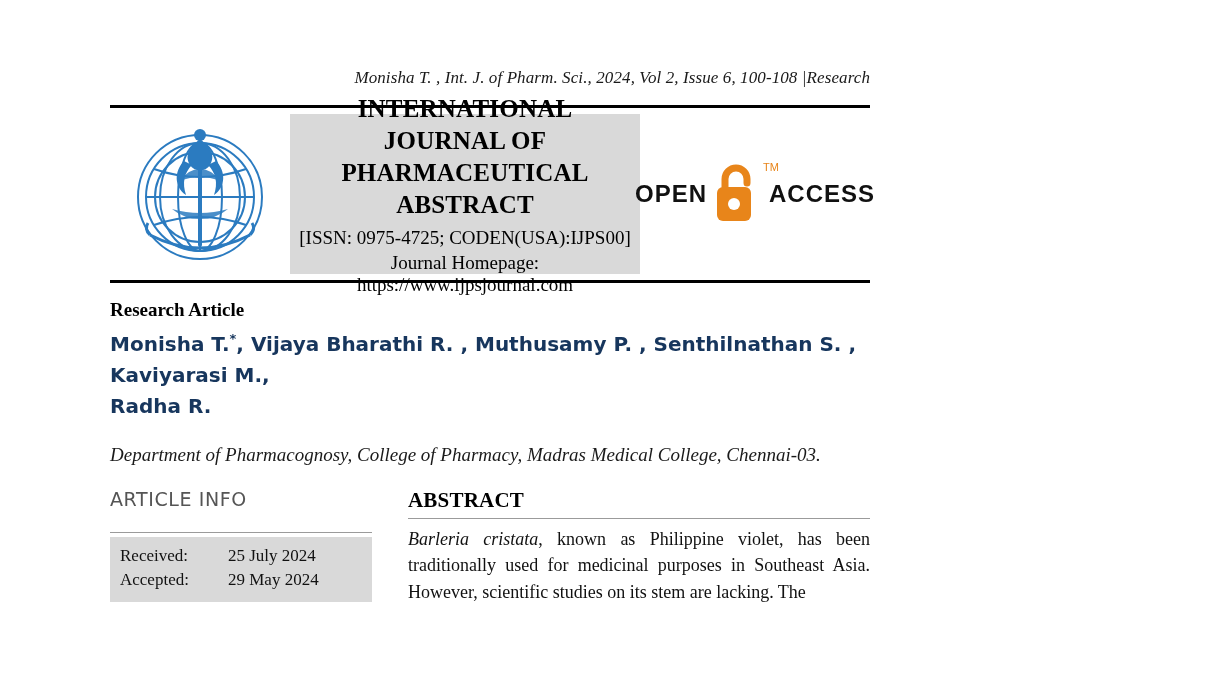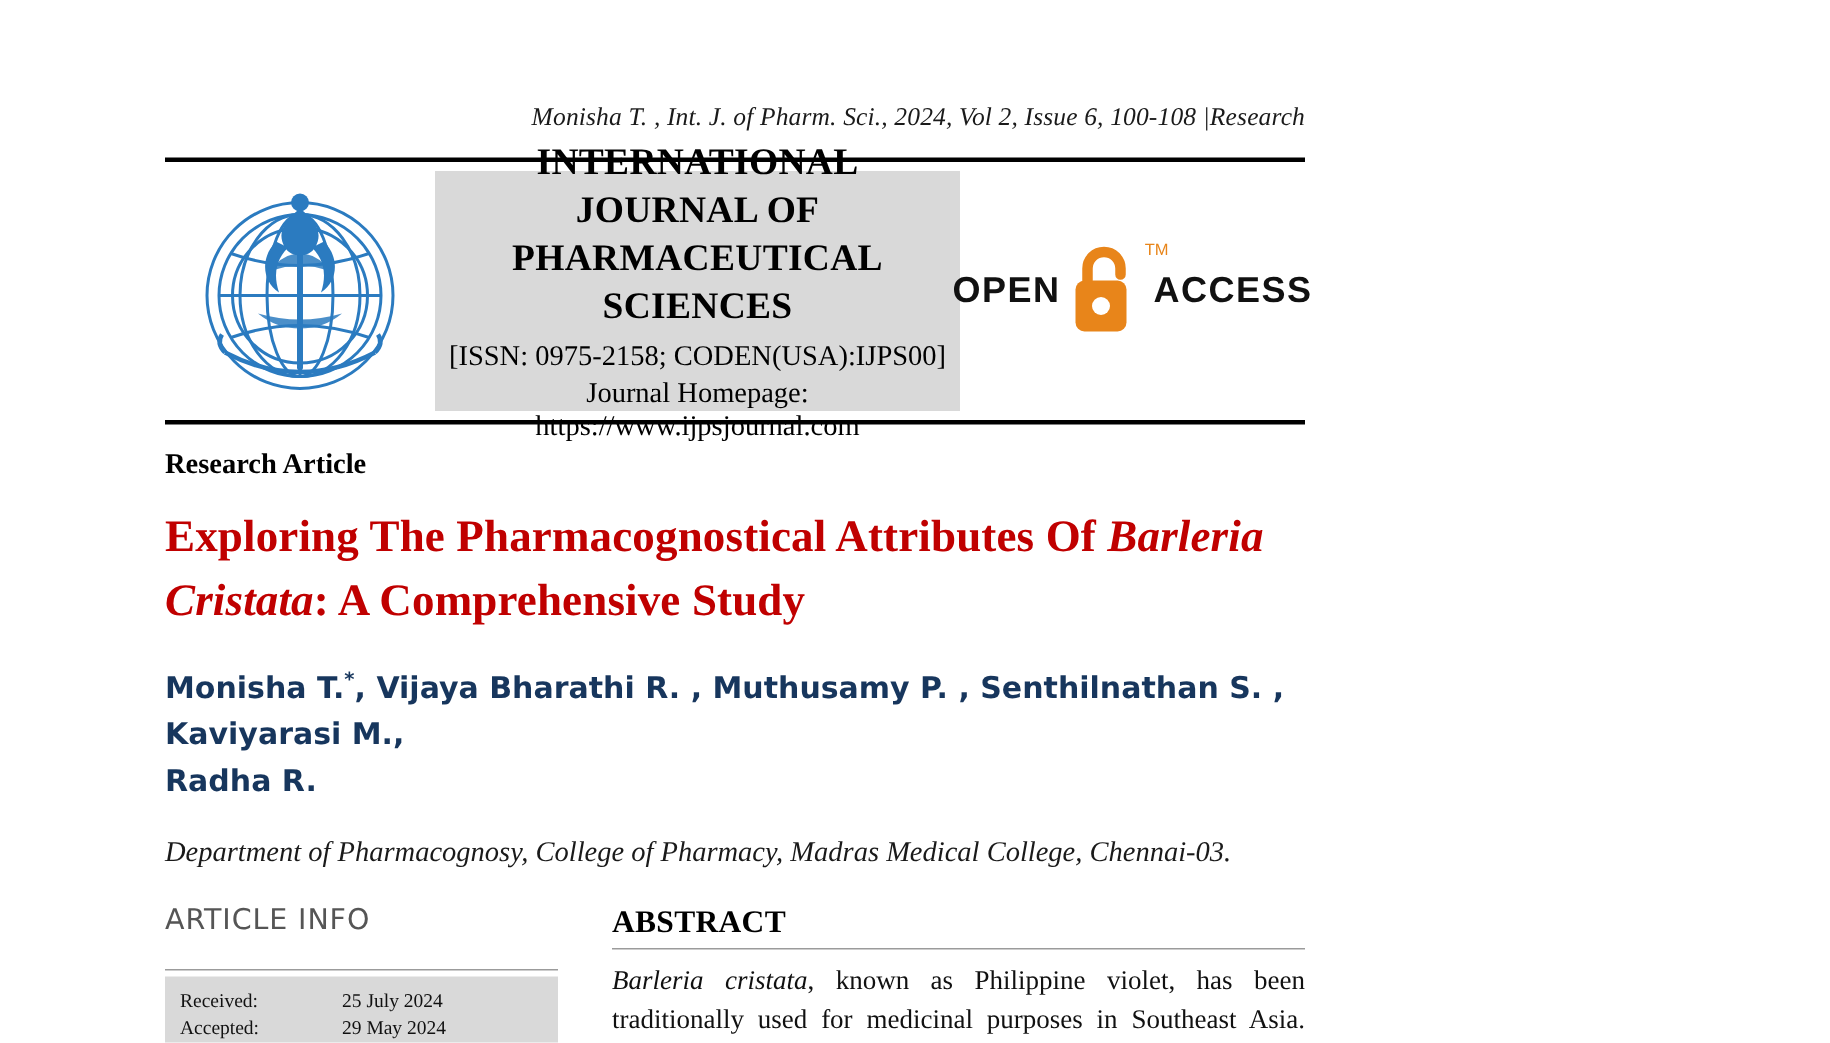--- a/index.html
+++ b/index.html
@@ -248,7 +248,7 @@
 
     <div class="journal-box">
       <div class="jtitle">INTERNATIONAL JOURNAL OF</div>
-      <div class="jtitle">PHARMACEUTICAL SCIENCES</div>
+      <div class="jtitle">PHARMACEUTICAL ABSTRACT</div>
       <div class="jissn">[ISSN: 0975-2158; CODEN(USA):IJPS00]</div>
       <div class="jhome">Journal Homepage: https://www.ijpsjournal.com</div>
     </div>

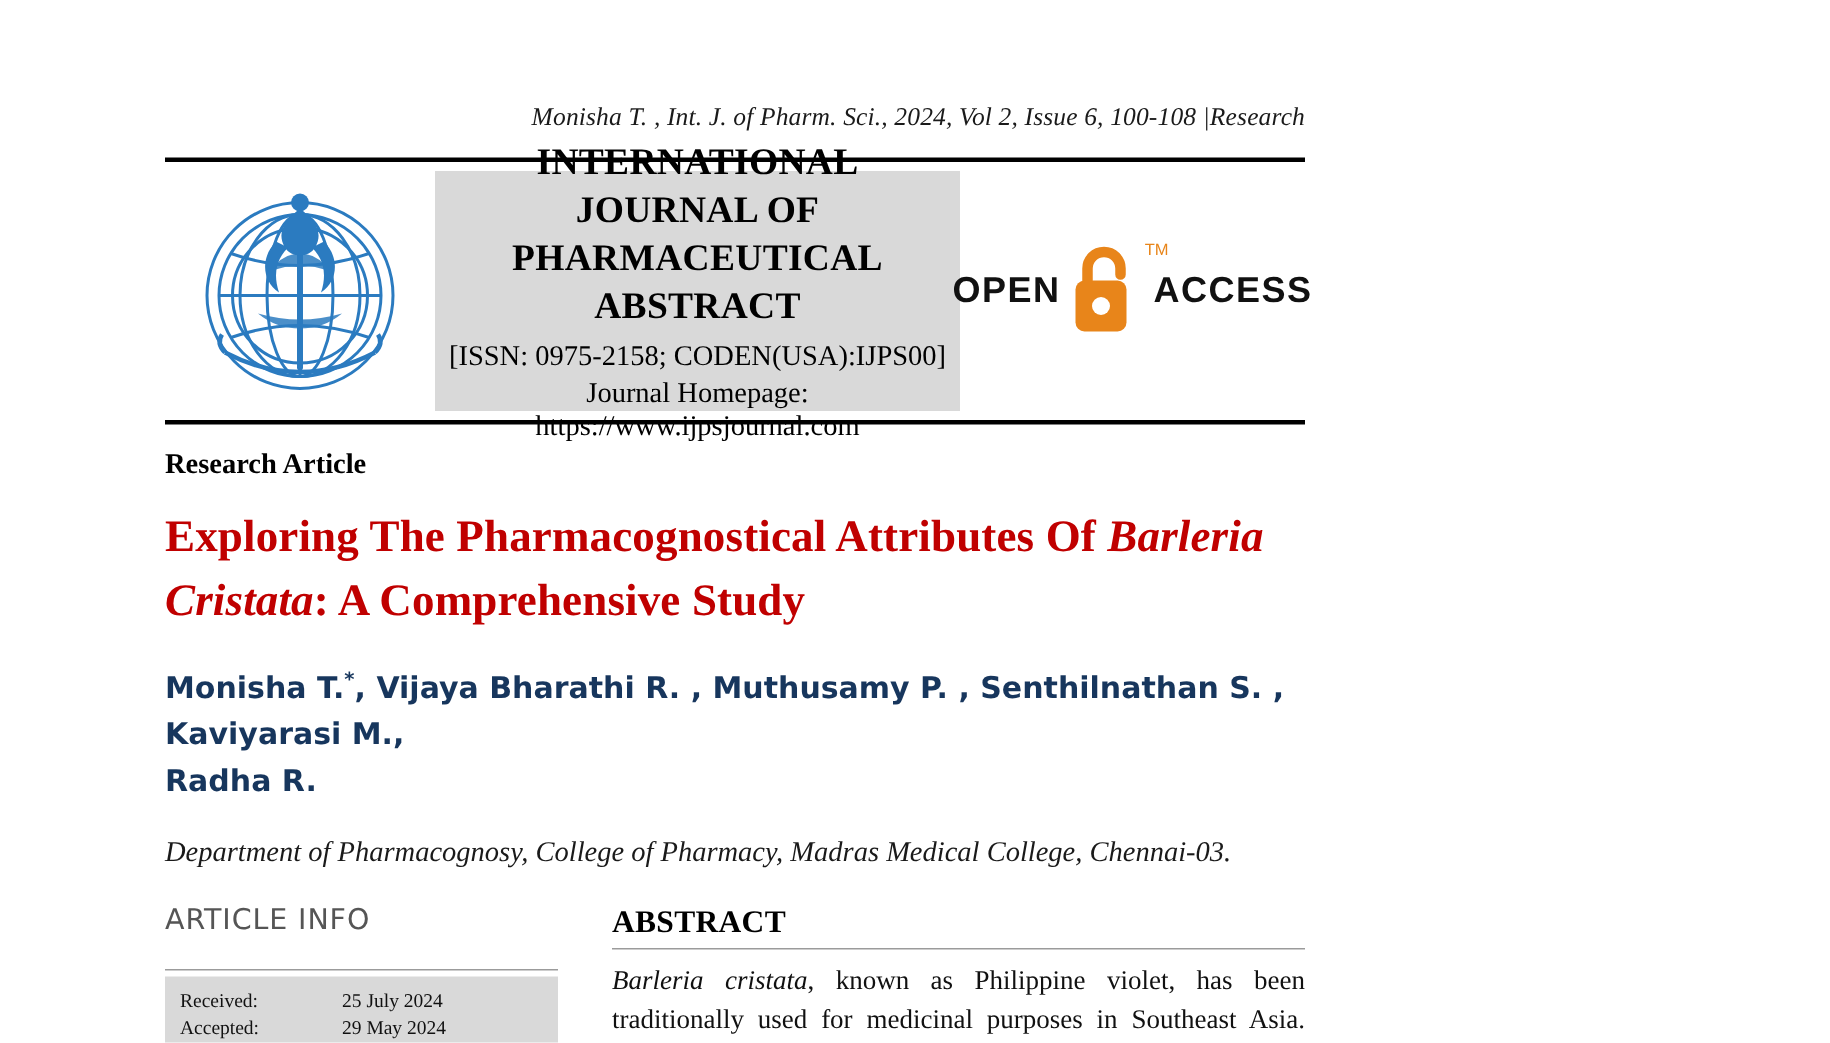--- a/index.html
+++ b/index.html
@@ -249,7 +249,7 @@
     <div class="journal-box">
       <div class="jtitle">INTERNATIONAL JOURNAL OF</div>
       <div class="jtitle">PHARMACEUTICAL ABSTRACT</div>
-      <div class="jissn">[ISSN: 0975-2158; CODEN(USA):IJPS00]</div>
+      <div class="jissn">[ISSN: 0975-4725; CODEN(USA):IJPS00]</div>
       <div class="jhome">Journal Homepage: https://www.ijpsjournal.com</div>
     </div>
 

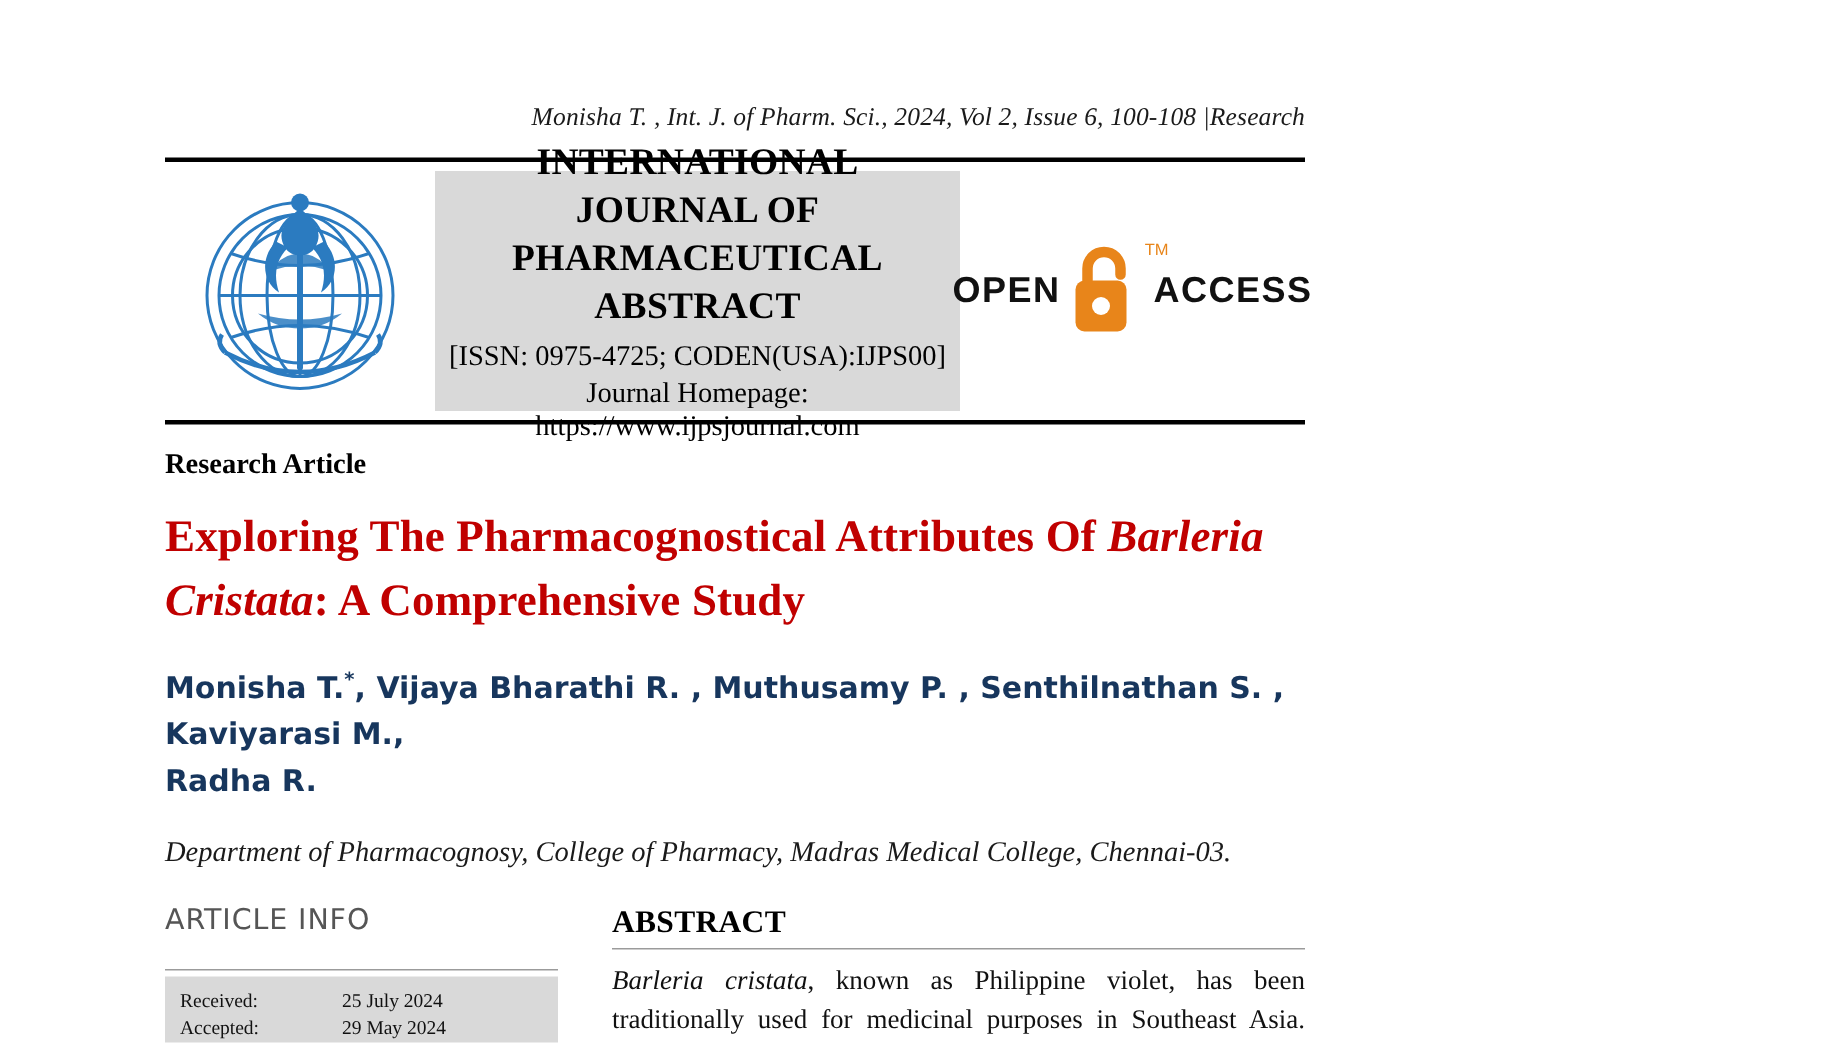--- a/index.html
+++ b/index.html
@@ -270,7 +270,6 @@
 
   <div class="article-type">Research Article</div>
 
-  <h1 class="title"><span>Exploring The Pharmacognostical Attributes Of </span><span class="ital">Barleria Cristata</span><span>: A Comprehensive Study</span></h1>
 
   <div class="authors"><span>Monisha T.</span><sup>*</sup><span>, Vijaya Bharathi R. , Muthusamy P. , Senthilnathan S. , Kaviyarasi M.,</span><br><span>Radha R.</span></div>
 

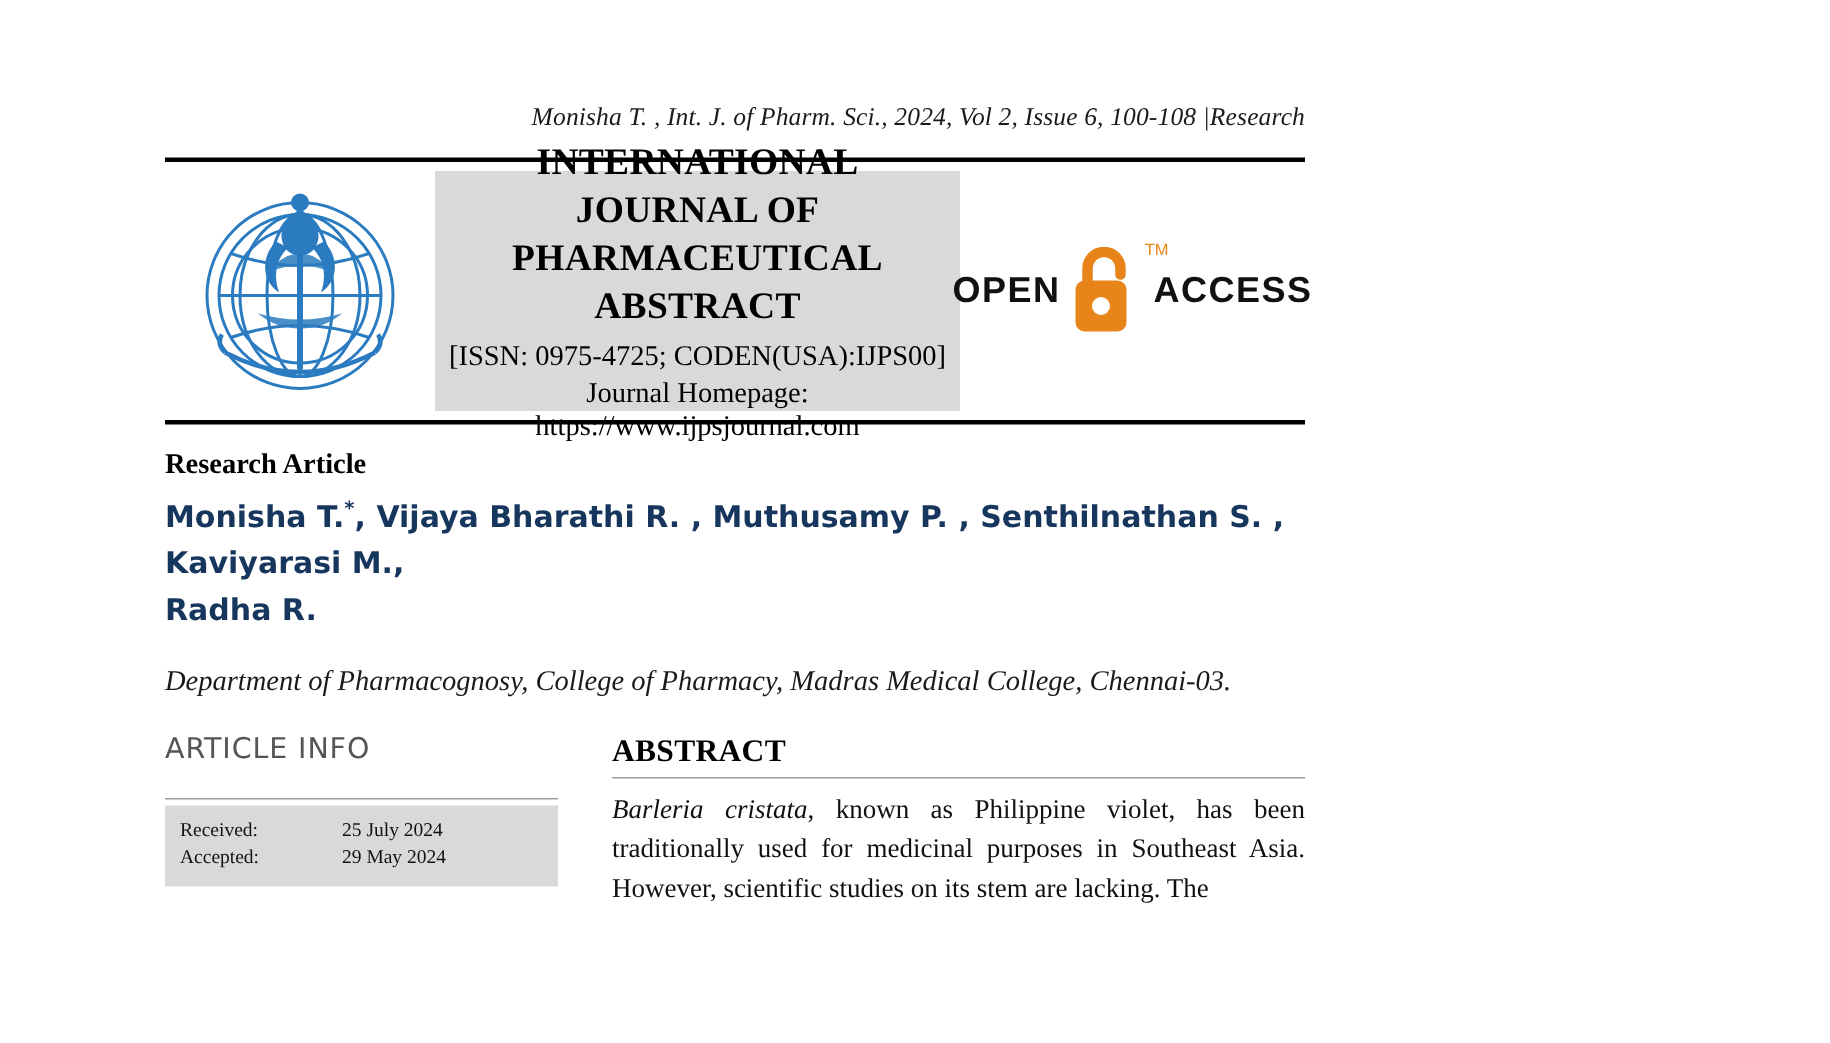--- a/index.html
+++ b/index.html
@@ -179,7 +179,7 @@
   }
   .info-row {
     display: flex;
-    font-size: 13px;
+    font-size: 17px;
     line-height: 1.42;
     color: #111;
   }

